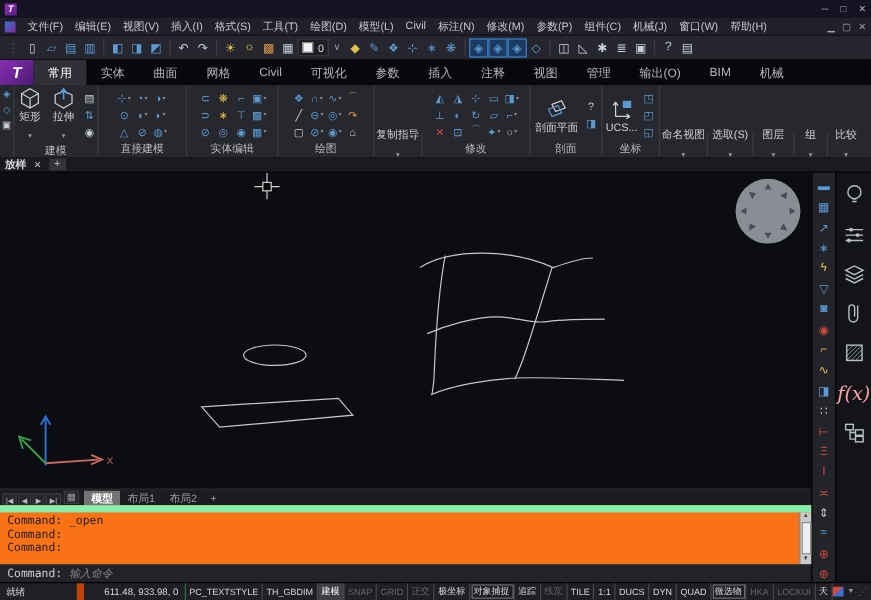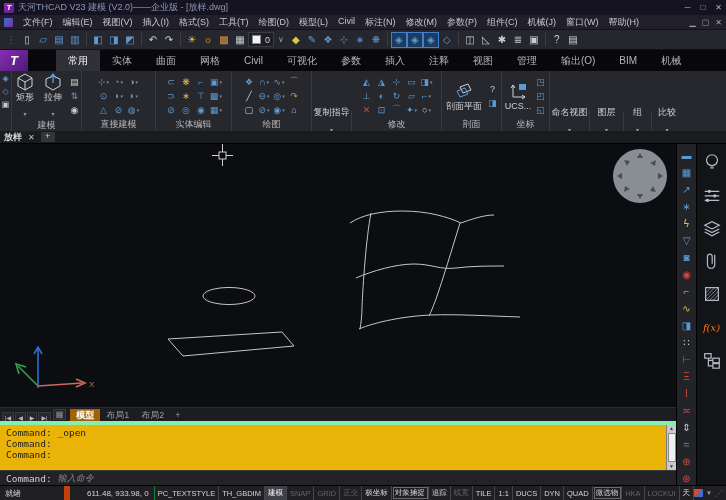--- a/index.html
+++ b/index.html
@@ -128,7 +128,6 @@
 
   <div class="titlebar">
     <span class="tlogo">T</span>
-    <span class="ttitle">天河THCAD V23 建模 (V2.0)——企业版 - [放样.dwg]</span>
     <span class="winctl">
       <span>─</span>
       <span>□</span>

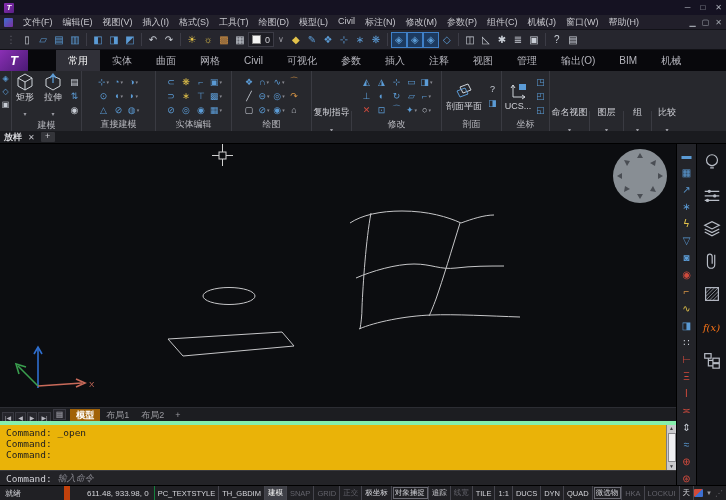--- a/index.html
+++ b/index.html
@@ -42,7 +42,7 @@
   .rlogo { width:28px; background:linear-gradient(135deg,#8a2fb4,#4a1a74); color:#fff; font-size:13px; font-style:italic; font-weight:bold; display:flex; align-items:center; justify-content:center; flex:none; }
   .rtabs { display:flex; }
   .rtab { color:#b4b4bc; font-size:10px; padding:0 12px; display:flex; align-items:center; white-space:nowrap; }
-  .rtab.active { background:#303038; color:#fff;margin-left:28px; }
+  .rtab.active { background:#303038; color:#fff; }
 
   
   .ribbon { height:60px; background:#27282d; display:flex; flex:none; overflow:hidden; }

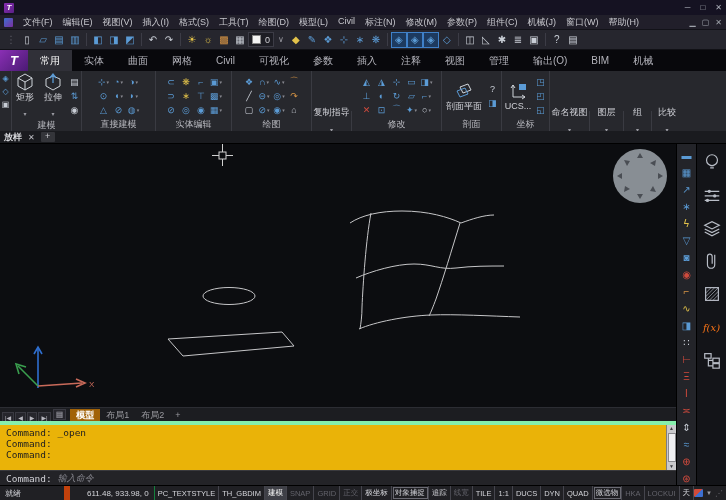--- a/index.html
+++ b/index.html
@@ -421,6 +421,14 @@
       <span class="barrow"></span>
     </div>
 
+    <div class="tallbtn" style="width:38px">
+      <svg class="bicon" viewBox="0 0 22 20">
+          <path d="M4 14 Q6 4 18 5" fill="none" stroke="#d89545" stroke-width="1.4"></path>
+          <path d="M15 3 L19 5 L15 8 M6 11 L4 15 L8 15" fill="none" stroke="#5b9bd5" stroke-width="1.2"></path>
+        </svg>
+      <span class="blabel">选取(S)</span>
+      <span class="barrow"></span>
+    </div>
 
     <div class="tallbtn" style="width:34px">
       <svg class="bicon" viewBox="0 0 22 20">

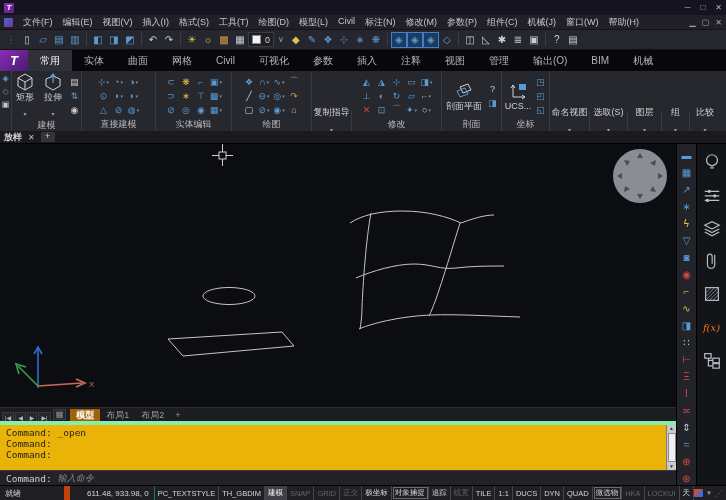--- a/index.html
+++ b/index.html
@@ -102,7 +102,7 @@
   .nicon { height:17px; width:16px; display:flex; align-items:center; justify-content:center; font-size:10px; flex:none; }
   .widebar { width:30px; background:#131418; border-left:1px solid #000; display:flex; flex-direction:column; align-items:center; padding-top:8px; gap:13px; flex:none; }
   .wicon { width:22px; height:20px; display:flex; align-items:center; justify-content:center; }
-  .fx { color:#f97316; font-size:10px; font-style:italic; font-family:"DejaVu Serif", serif; }
+  .fx { color:#fca5a5; font-size:16px; font-style:italic; font-family:"DejaVu Serif", serif; }
 
   
   .statusbar { height:15px; background:#202024; border-top:1px solid #000; display:flex; align-items:center; flex:none; font-size:7.5px; color:#d4d5da; overflow:hidden; }

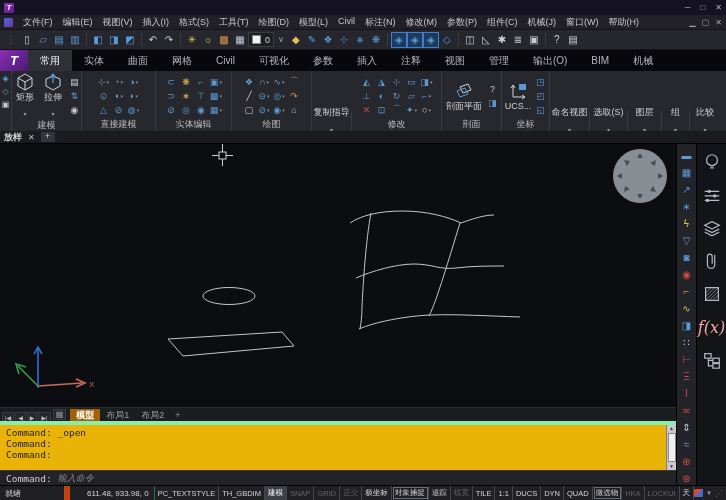--- a/index.html
+++ b/index.html
@@ -84,7 +84,7 @@
   .mnav span { display:inline-block; color:#b8b8c0; font-size:6px; border:1px solid #3a3a42; background:#26262c; padding:1px 2px; margin-right:1px; }
   .msheet { color:#9a9aa2; font-size:8px; border:1px solid #3a3a42; background:#26262c; padding:0 2px; margin-right:3px; }
   .mtab { color:#9a9aa0; font-size:9px; padding:0 6px; height:12px; line-height:12px; }
-  .mtab.active { background:#a16207; color:#fff; font-weight:bold; }
+  .mtab.active { background:#737373; color:#fff; font-weight:bold; }
   .madd { color:#9a9aa0; font-size:9px; padding:0 4px; }
 
   

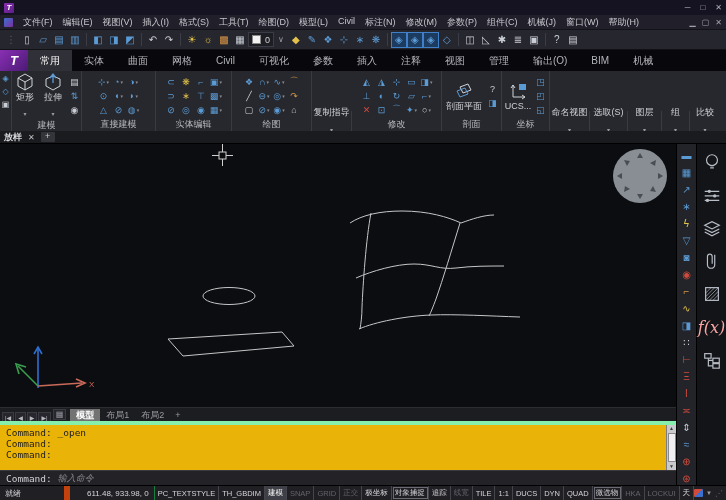--- a/index.html
+++ b/index.html
@@ -88,7 +88,7 @@
   .madd { color:#9a9aa0; font-size:9px; padding:0 4px; }
 
   
-  .cmdhist { height:49px; background:#eab308; position:relative; flex:none; border-top:4px solid #86efac; padding:2px 14px 0 6px; }
+  .cmdhist { height:49px; background:#f97316; position:relative; flex:none; border-top:6px solid #86efac; padding:2px 14px 0 6px; }
   .cmdline { font-family:"DejaVu Sans Mono", monospace; font-size:9.5px; line-height:11px; color:#1e1e20; white-space:pre; }
   .vscroll { position:absolute; right:0; top:0; width:10px; height:100%; background:#c9c9cb; display:flex; flex-direction:column; justify-content:space-between; align-items:center; border-left:1px solid #7c7d80; }
   .vscroll .arr { font-size:5px; color:#3a3a3e; line-height:7px; }

